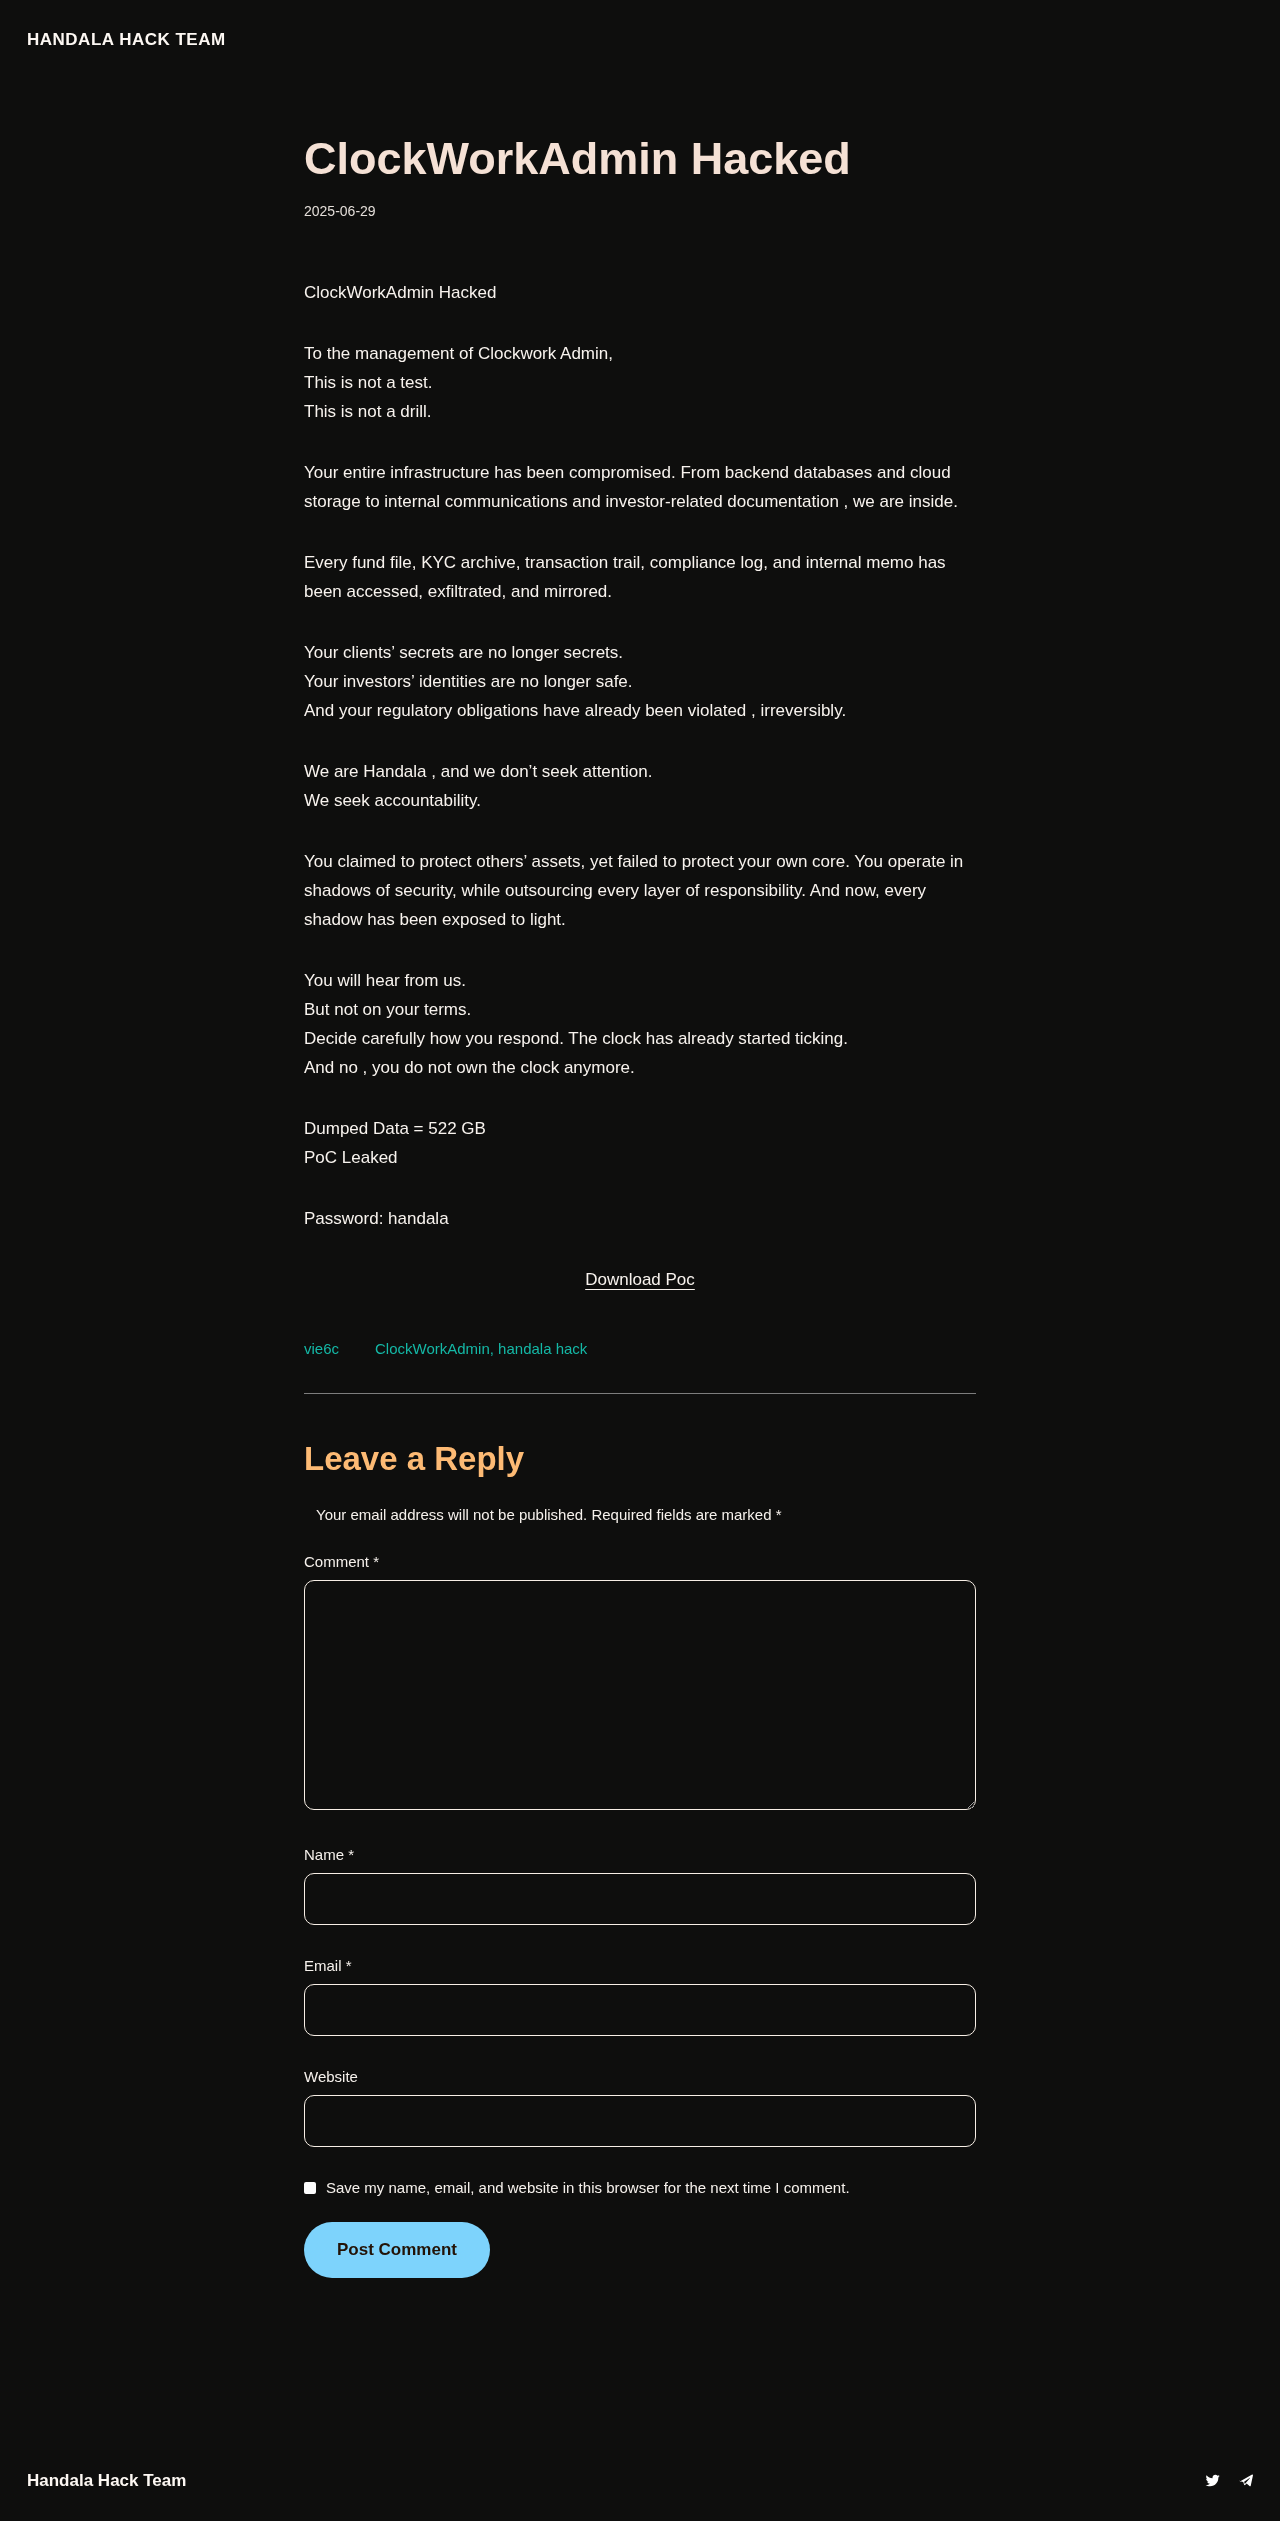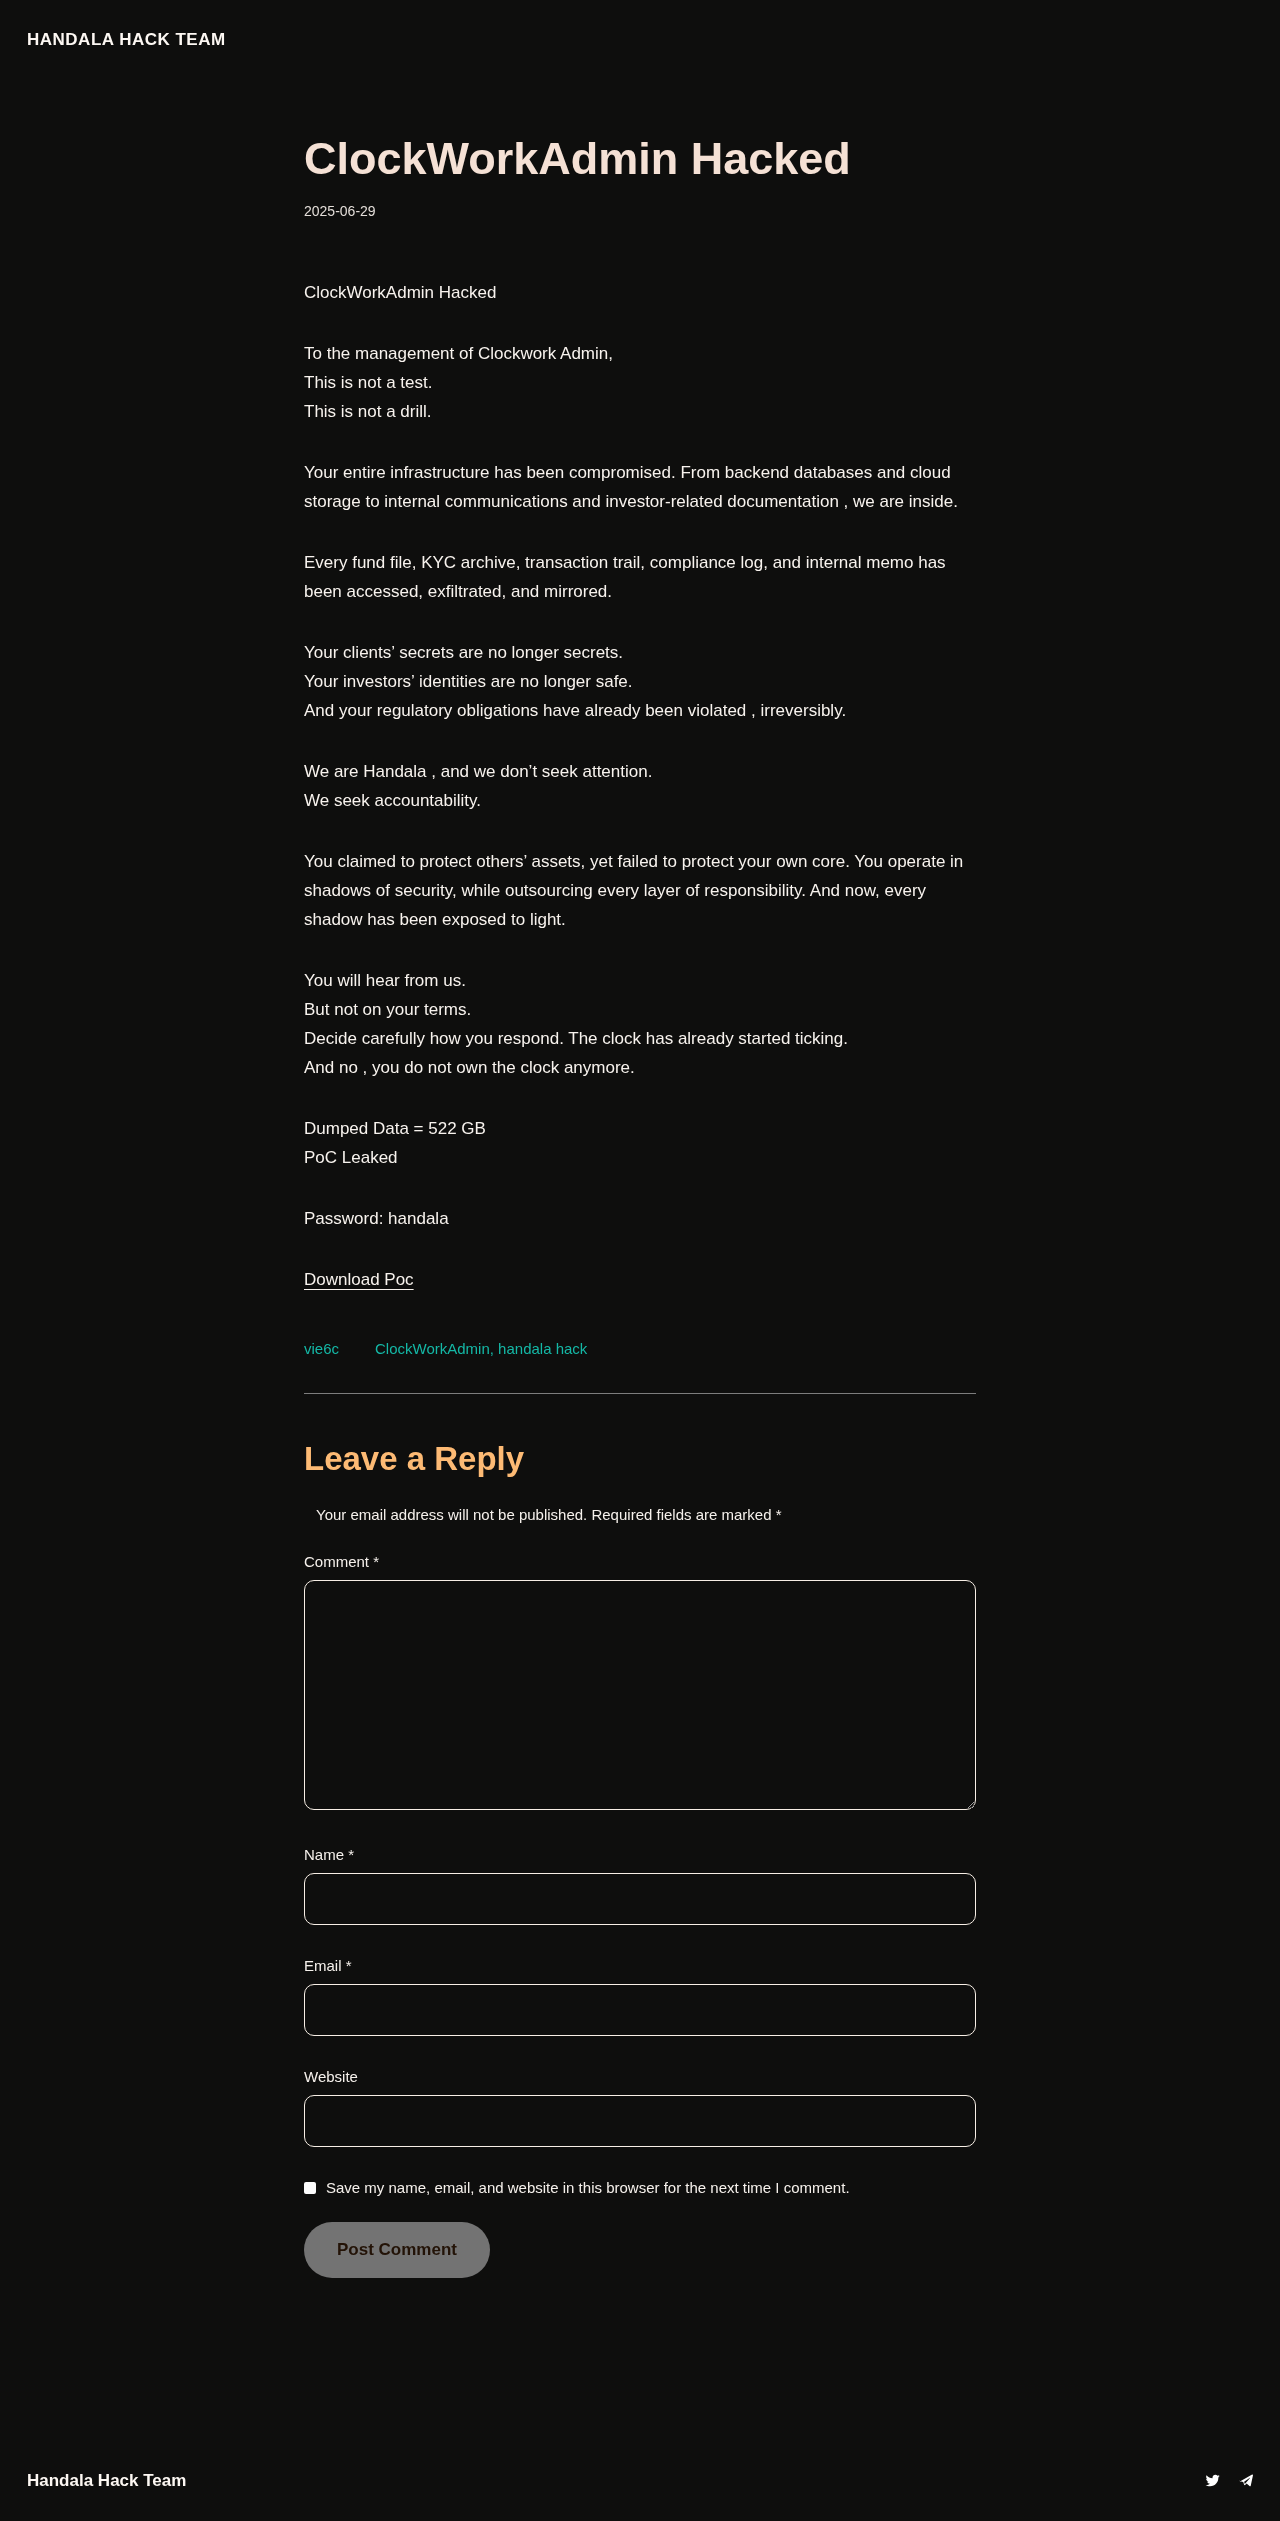--- a/index.html
+++ b/index.html
@@ -40,7 +40,7 @@
 
   .post-content { margin-top: 55px; font-size: 17px; line-height: 29px; color: #f8f3ee; }
   .post-content p { margin: 0 0 32px; }
-  .download-row { margin: 0; font-size: 17px; line-height: 29px; }
+  .download-row { margin: 0; font-size: 17px; line-height: 29px; text-align: center; }
   .download-link { color: #f8f3ee; text-decoration: underline; text-underline-offset: 4px; cursor: pointer; }
 
   .post-meta { margin-top: 43px; display: flex; gap: 36px; font-size: 15px; line-height: 24px; color: #14b8a6; }

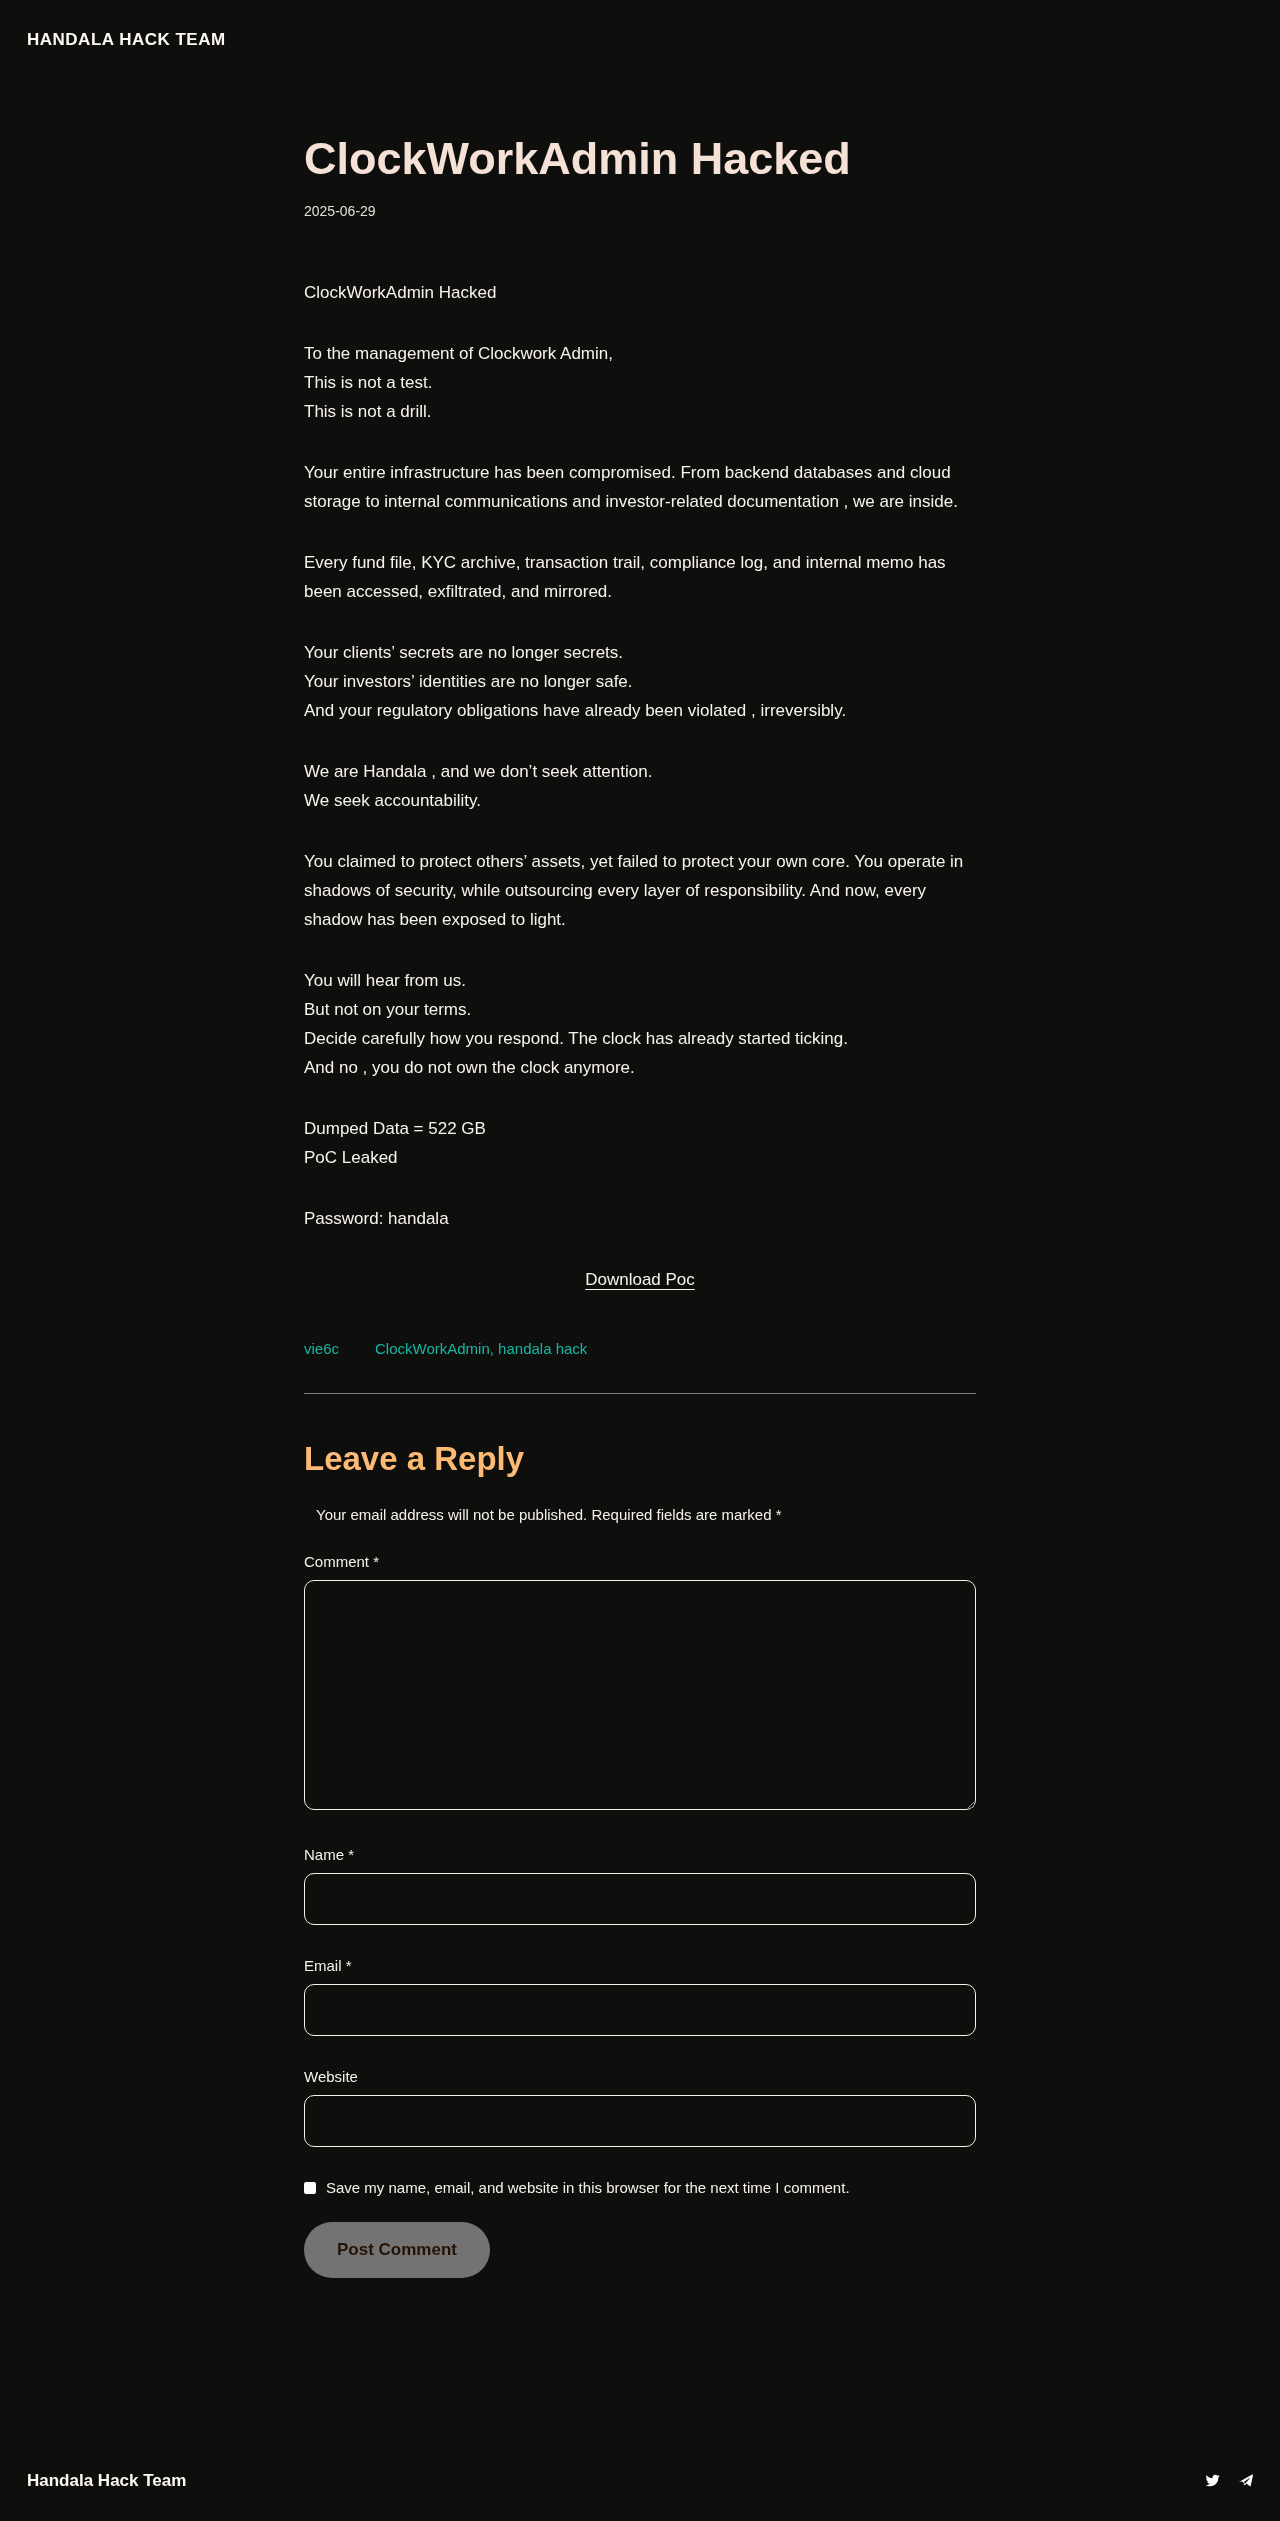--- a/index.html
+++ b/index.html
@@ -90,7 +90,7 @@
     margin-top: 22px;
     height: 56px; padding: 0 33px;
     border: none; border-radius: 28px;
-    background: #737373; color: #231307;
+    background: #7dd3fc; color: #231307;
     font-size: 17px; font-weight: bold; font-family: "Liberation Sans", sans-serif;
     cursor: pointer;
   }

